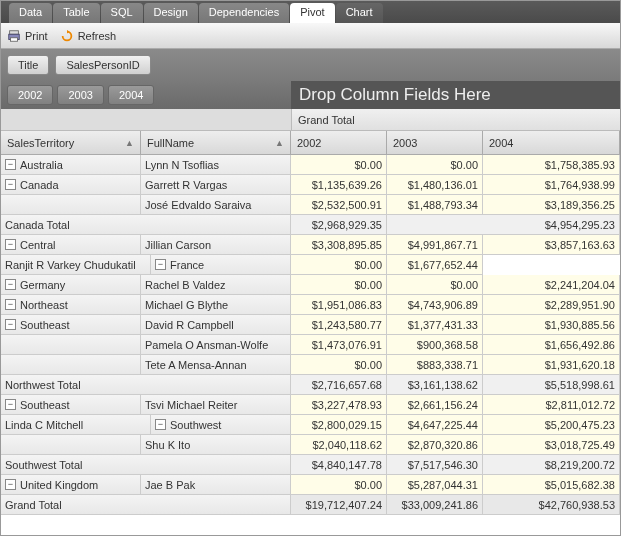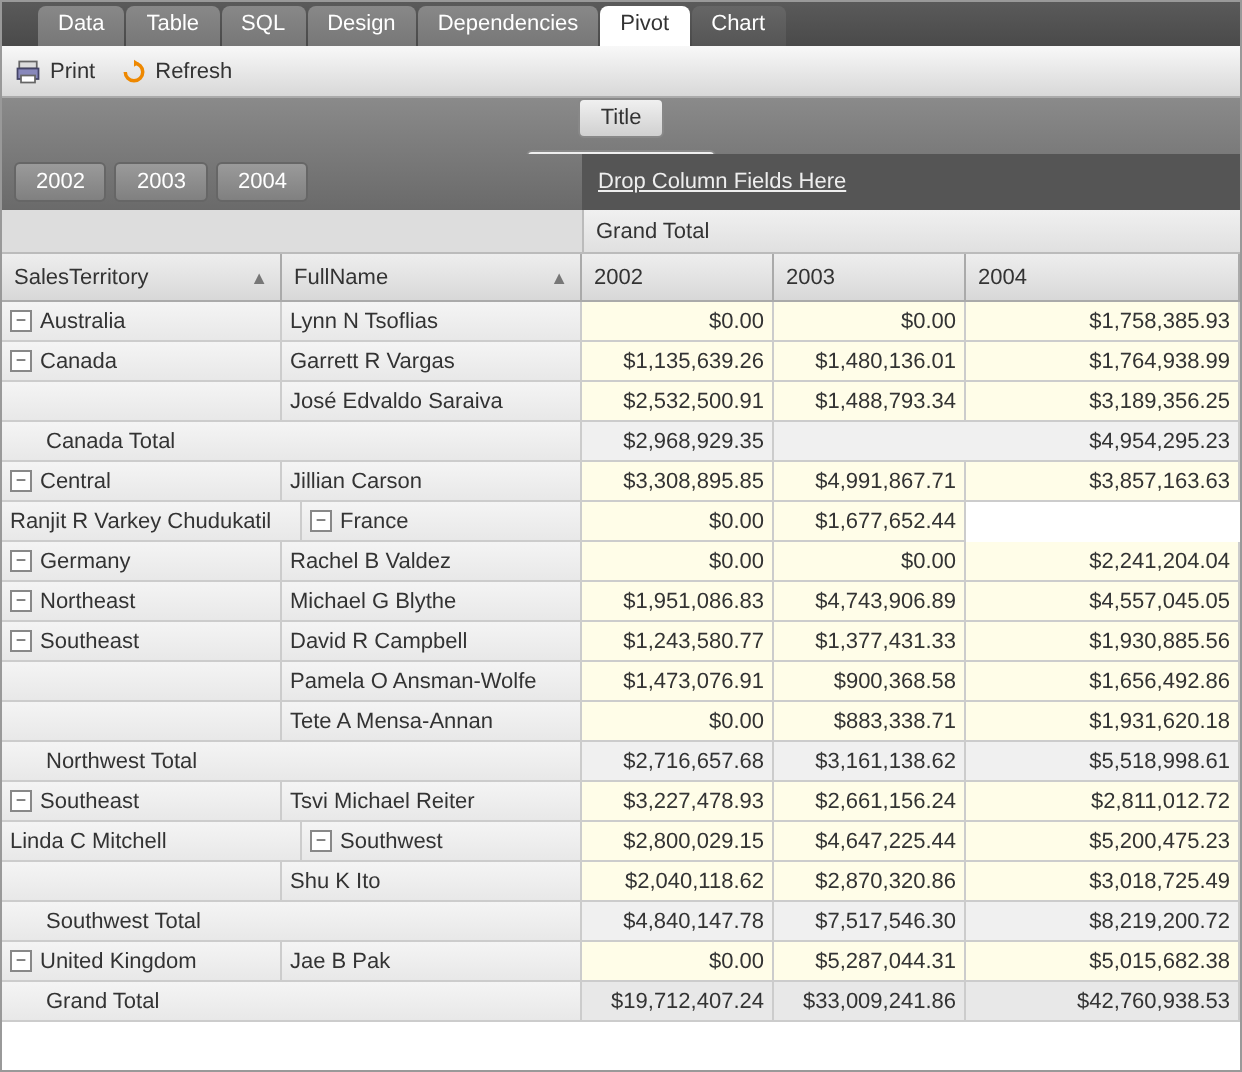--- a/index.html
+++ b/index.html
@@ -6,7 +6,7 @@
 body { font-family: Tahoma, Arial, sans-serif; font-size: 11px; color: #333; background: #fff; }
 .container { width: 621px; height: 536px; border: 1px solid #999; position: relative; background: #fff; }
 
-.tabs { display: flex; background: linear-gradient(#5a5a5a, #4a4a4a); height: 22px; padding-left: 18px; }
+.tabs { display: flex; background: linear-gradient(#5a5a5a, #4a4a4a); height: 22px; padding-left: 8px; }
 .tab { padding: 3px 10px 0; margin-right: 1px; font-size: 11px; cursor: pointer; border-radius: 4px 4px 0 0; height: 20px; margin-top: 2px; }
 .tab.inactive { background: linear-gradient(#888, #777); color: #fff; }
 .tab.active { background: #fff; color: #333; }

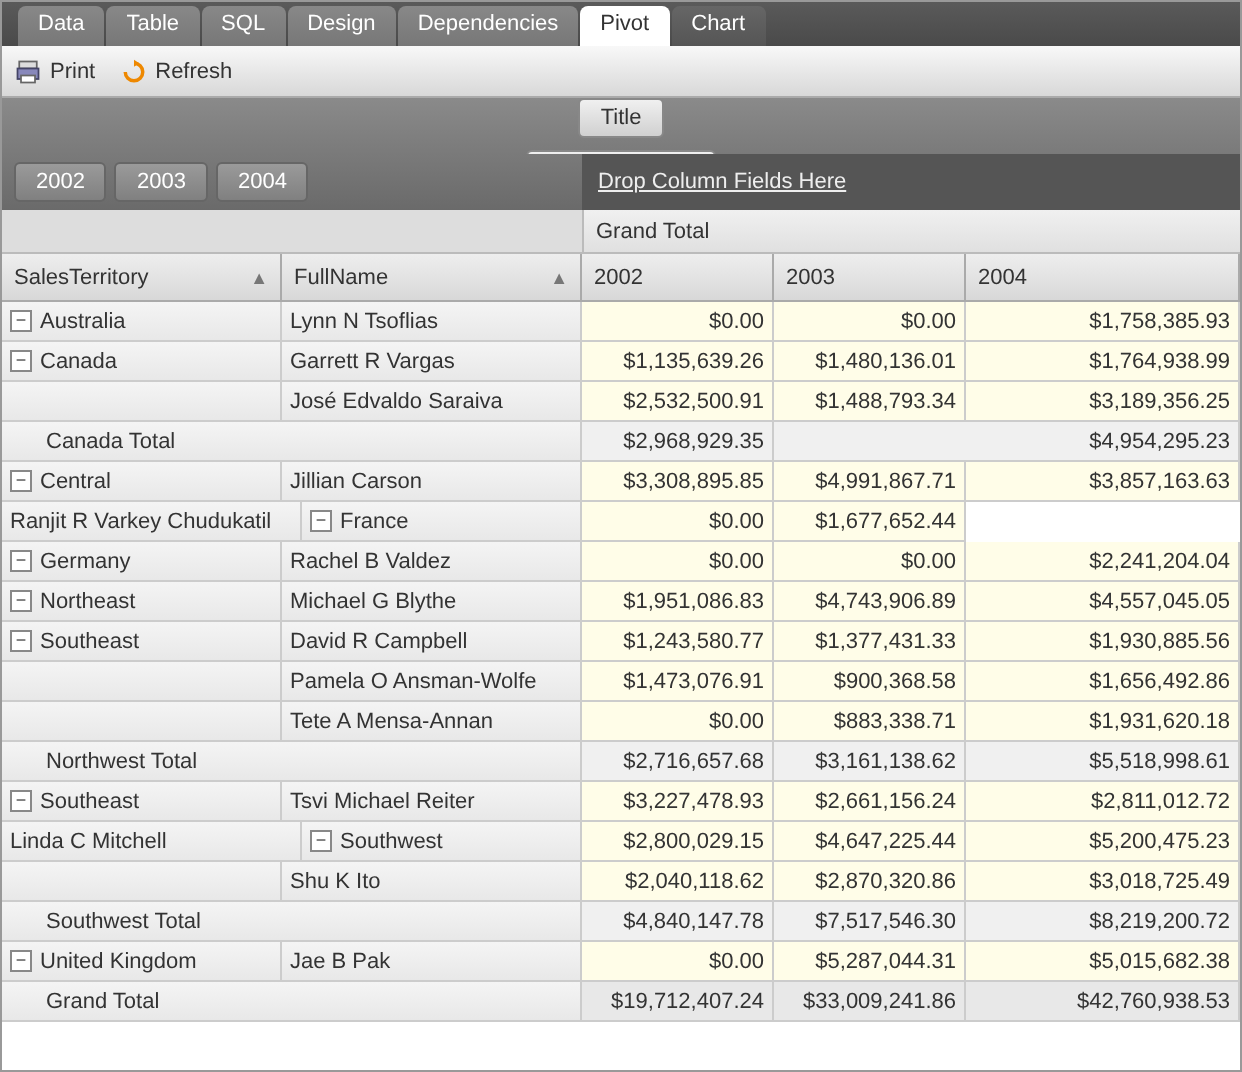--- a/index.html
+++ b/index.html
@@ -15,7 +15,7 @@
 .toolbar { display: flex; align-items: center; height: 26px; background: linear-gradient(#f8f8f8, #d8d8d8); border-bottom: 1px solid #aaa; padding: 0 6px; gap: 12px; }
 .tb-item { display: flex; align-items: center; gap: 4px; cursor: pointer; color: #333; }
 
-.filterbar { display: flex; align-items: center; height: 28px; background: linear-gradient(#8a8a8a, #7a7a7a); padding: 0 6px; gap: 6px; flex-direction: column; }
+.filterbar { display: flex; align-items: center; height: 28px; background: linear-gradient(#8a8a8a, #7a7a7a); padding: 16px 6px; gap: 6px; }
 .chip { background: linear-gradient(#f0f0f0, #d0d0d0); border: 1px solid #888; border-radius: 3px; padding: 3px 10px; font-size: 11px; color: #333; cursor: pointer; }
 
 .columnarea { display: flex; height: 28px; }

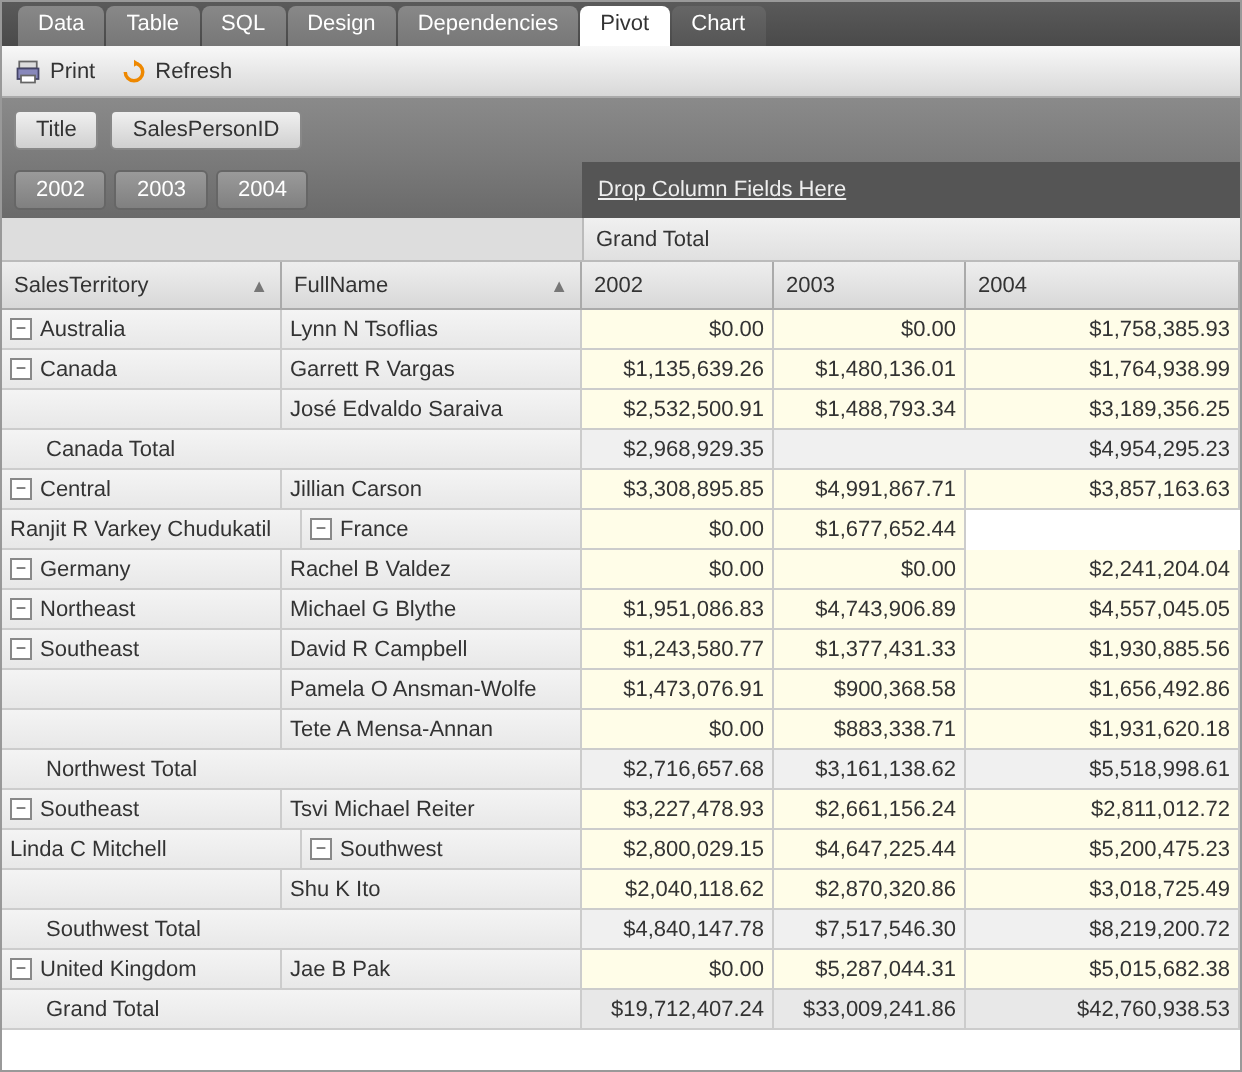--- a/index.html
+++ b/index.html
@@ -21,7 +21,7 @@
 .columnarea { display: flex; height: 28px; }
 .yearbtns { display: flex; align-items: center; gap: 4px; padding: 0 6px; background: linear-gradient(#7a7a7a, #6a6a6a); width: 290px; }
 .ybtn { background: linear-gradient(#9a9a9a, #808080); border: 1px solid #666; border-radius: 3px; padding: 3px 10px; color: #fff; cursor: pointer; font-size: 11px; }
-.dropcol { flex: 1; display: flex; align-items: center; background: #555; color: #eee; padding: 0 8px; font-size: 11px; text-decoration: underline; }
+.dropcol { flex: 1; display: flex; align-items: center; background: #555; color: #eee; padding: 0 8px; font-size: 17px; }
 
 .gtrow { display: flex; height: 22px; border-bottom: 1px solid #bbb; }
 .gt-left { width: 290px; background: #ddd; }

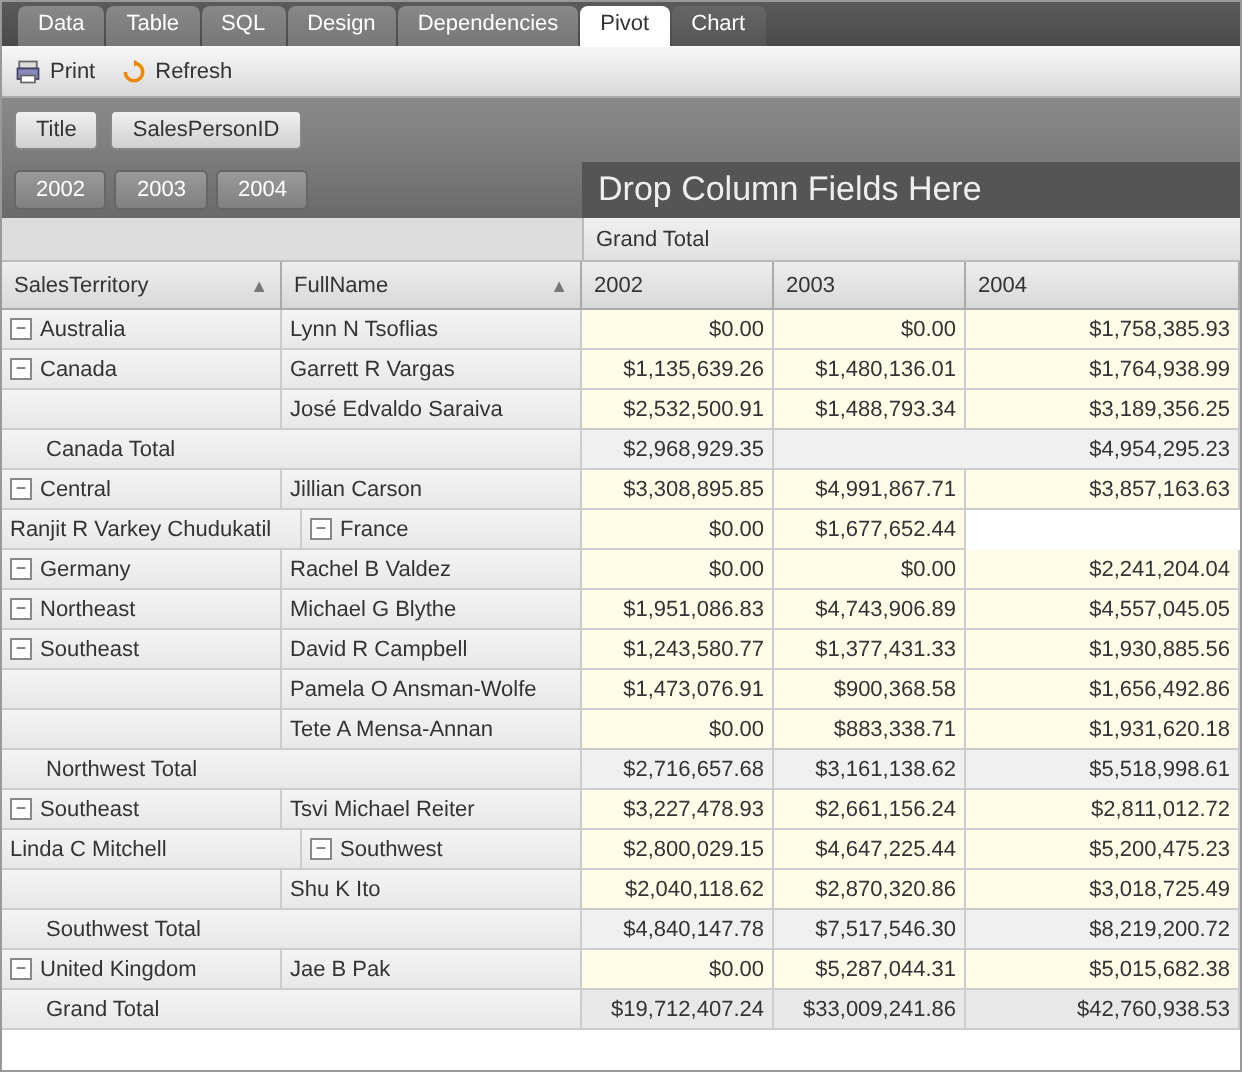--- a/index.html
+++ b/index.html
@@ -40,7 +40,7 @@
 .c-st { width: 140px; background: linear-gradient(#f4f4f4,#e8e8e8); }
 .c-fn { width: 150px; background: linear-gradient(#f4f4f4,#e8e8e8); }
 .c-val { width: 96px; justify-content: flex-end; background: #fffde8; color: #333; }
-.c-total { width: 290px; background: linear-gradient(#f4f4f4,#e8e8e8); font-weight: normal; padding-left: 22px; }
+.c-total { width: 290px; background: linear-gradient(#f4f4f4,#e8e8e8); font-weight: normal; padding-left: 4px; }
 .row.total .c-val { background: #f0f0f0; }
 .row.grand .c-val { background: #e8e8e8; text-align: right; }
 .expander { display: inline-flex; width: 11px; height: 11px; border: 1px solid #888; background: #fff; align-items: center; justify-content: center; margin-right: 4px; font-size: 9px; line-height: 1; cursor: pointer; color: #444;}

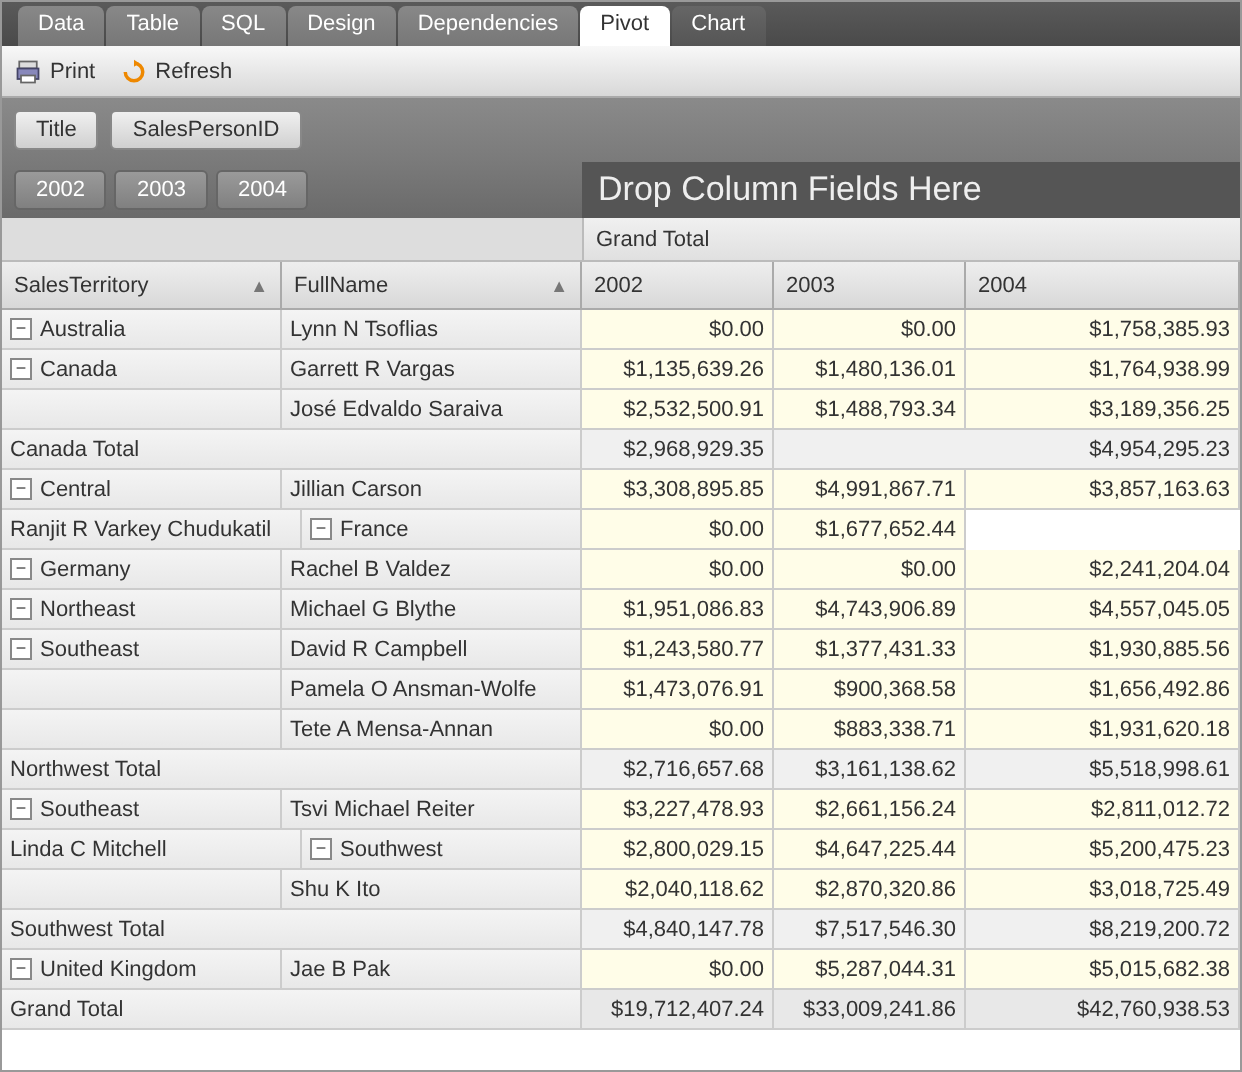--- a/index.html
+++ b/index.html
@@ -182,7 +182,7 @@
         <div class="cell c-fn">Michael G Blythe</div>
         <div class="cell c-val">$1,951,086.83</div>
         <div class="cell c-val">$4,743,906.89</div>
-        <div class="cell c-val" style="flex: 1 1 0%;">$4,557,045.05</div>
+        <div class="cell c-val" style="flex: 1 1 0%;">$2,289,951.90</div>
       </div>
       <div class="row">
         <div class="cell c-st">

